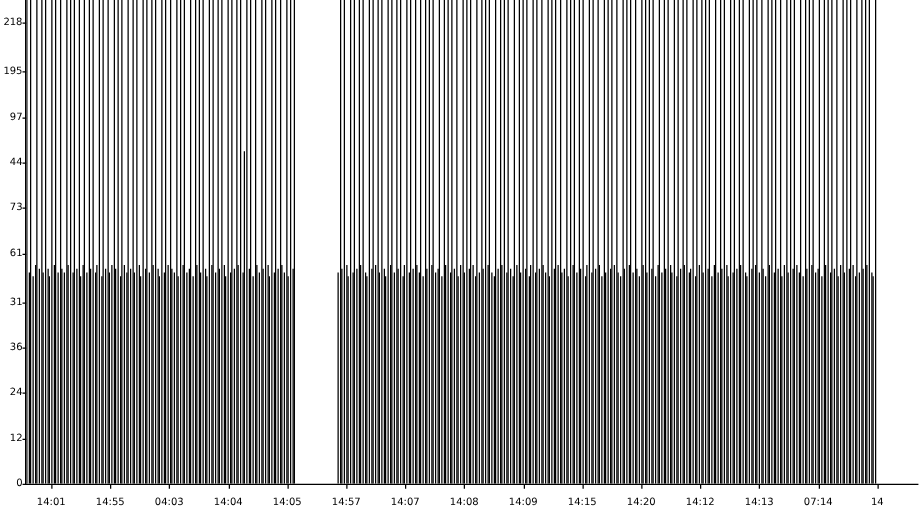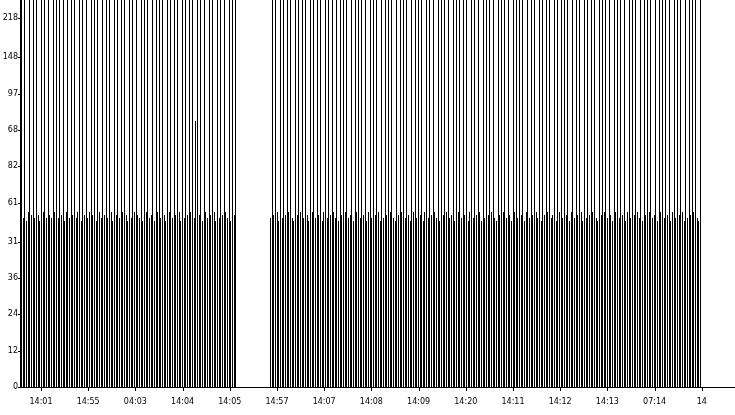--- a/index.html
+++ b/index.html
@@ -511,7 +511,7 @@
       <div class="y-tick-mark" style="top: 130.008px;"></div>
       <div class="y-tick-label" style="top: 89.7266px;">97</div>
       <div class="y-tick-mark" style="top: 93.7266px;"></div>
-      <div class="y-tick-label" style="top: 53.4453px;">148</div>
+      <div class="y-tick-label" style="top: 53.4453px;">195</div>
       <div class="y-tick-mark" style="top: 57.4453px;"></div>
       <div class="y-tick-label" style="top: 14.1406px;">218</div>
       <div class="y-tick-mark" style="top: 18.1406px;"></div>

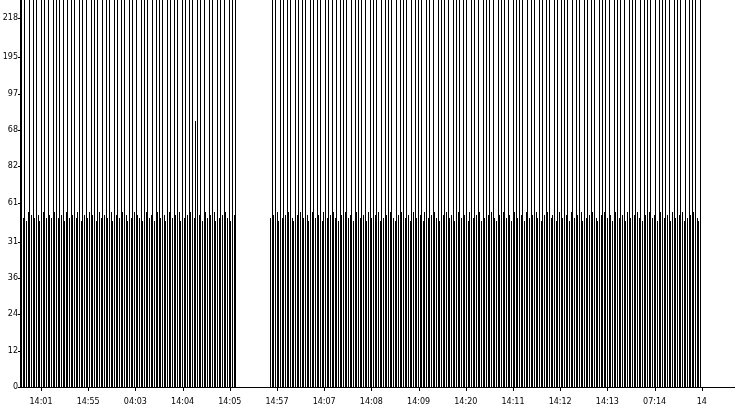--- a/index.html
+++ b/index.html
@@ -507,7 +507,7 @@
       <div class="y-tick-mark" style="top: 202.57px;"></div>
       <div class="y-tick-label" style="top: 162.289px;">82</div>
       <div class="y-tick-mark" style="top: 166.289px;"></div>
-      <div class="y-tick-label" style="top: 126.008px;">68</div>
+      <div class="y-tick-label" style="top: 126.008px;">44</div>
       <div class="y-tick-mark" style="top: 130.008px;"></div>
       <div class="y-tick-label" style="top: 89.7266px;">97</div>
       <div class="y-tick-mark" style="top: 93.7266px;"></div>

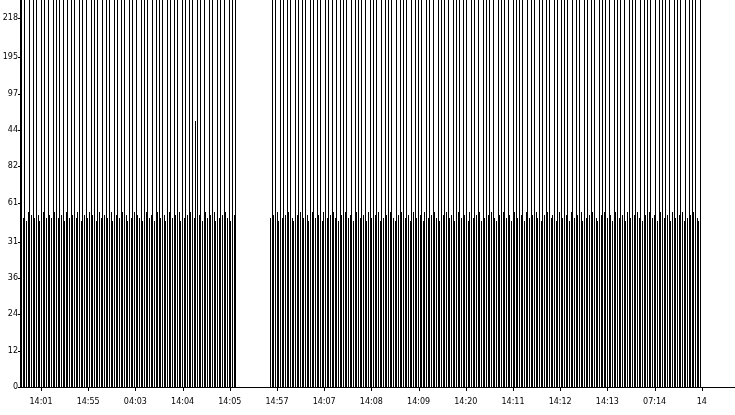--- a/index.html
+++ b/index.html
@@ -505,7 +505,7 @@
       <div class="y-tick-mark" style="top: 241.875px;"></div>
       <div class="y-tick-label" style="top: 198.57px;">61</div>
       <div class="y-tick-mark" style="top: 202.57px;"></div>
-      <div class="y-tick-label" style="top: 162.289px;">82</div>
+      <div class="y-tick-label" style="top: 162.289px;">73</div>
       <div class="y-tick-mark" style="top: 166.289px;"></div>
       <div class="y-tick-label" style="top: 126.008px;">44</div>
       <div class="y-tick-mark" style="top: 130.008px;"></div>

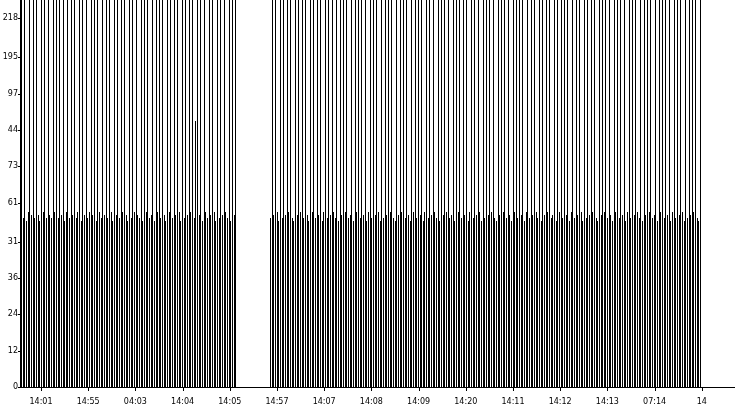--- a/index.html
+++ b/index.html
@@ -535,7 +535,7 @@
       <div class="x-tick-mark" style="left: 371.4px;"></div>
       <div class="x-tick-label" style="left: 418.6px;">14:09</div>
       <div class="x-tick-mark" style="left: 418.6px;"></div>
-      <div class="x-tick-label" style="left: 465.8px;">14:20</div>
+      <div class="x-tick-label" style="left: 465.8px;">14:15</div>
       <div class="x-tick-mark" style="left: 465.8px;"></div>
       <div class="x-tick-label" style="left: 513px;">14:11</div>
       <div class="x-tick-mark" style="left: 513px;"></div>

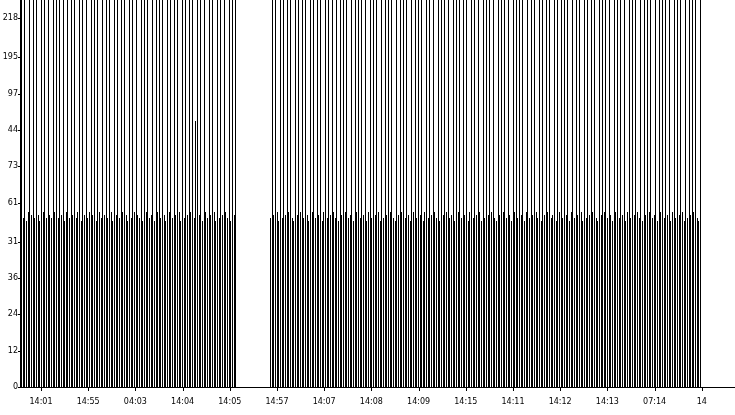--- a/index.html
+++ b/index.html
@@ -537,7 +537,7 @@
       <div class="x-tick-mark" style="left: 418.6px;"></div>
       <div class="x-tick-label" style="left: 465.8px;">14:15</div>
       <div class="x-tick-mark" style="left: 465.8px;"></div>
-      <div class="x-tick-label" style="left: 513px;">14:11</div>
+      <div class="x-tick-label" style="left: 513px;">14:20</div>
       <div class="x-tick-mark" style="left: 513px;"></div>
       <div class="x-tick-label" style="left: 560.2px;">14:12</div>
       <div class="x-tick-mark" style="left: 560.2px;"></div>

